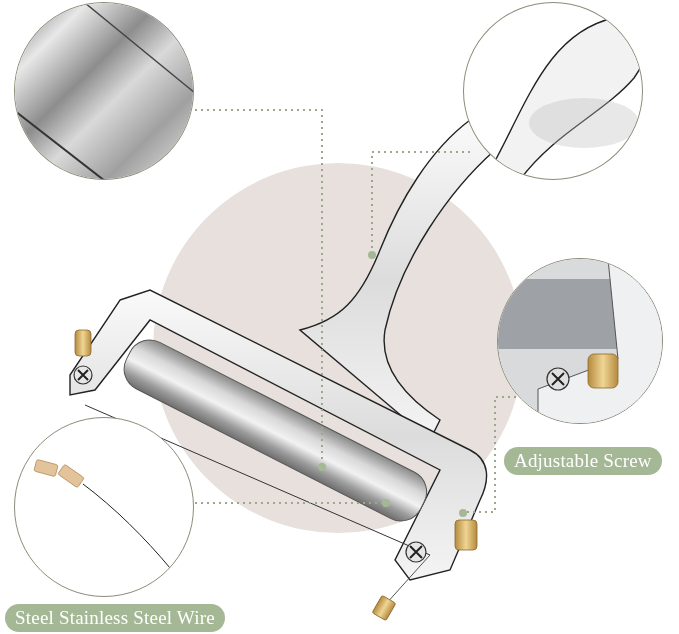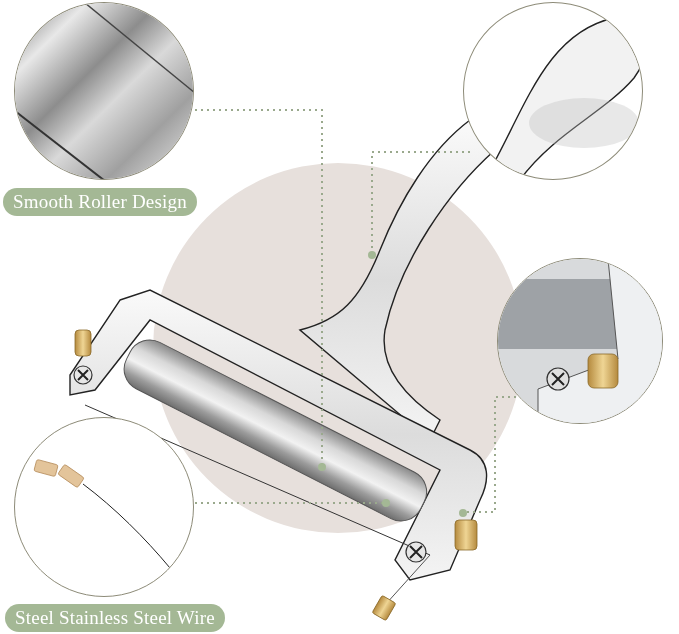--- a/index.html
+++ b/index.html
@@ -128,7 +128,6 @@
     </svg>
   </div>
 
-  <div class="label" style="left:3px;top:188px;">Smooth Roller Design</div>
   <div class="label" style="left:5px;top:604px;">Steel Stainless Steel Wire</div>
 
 </div>

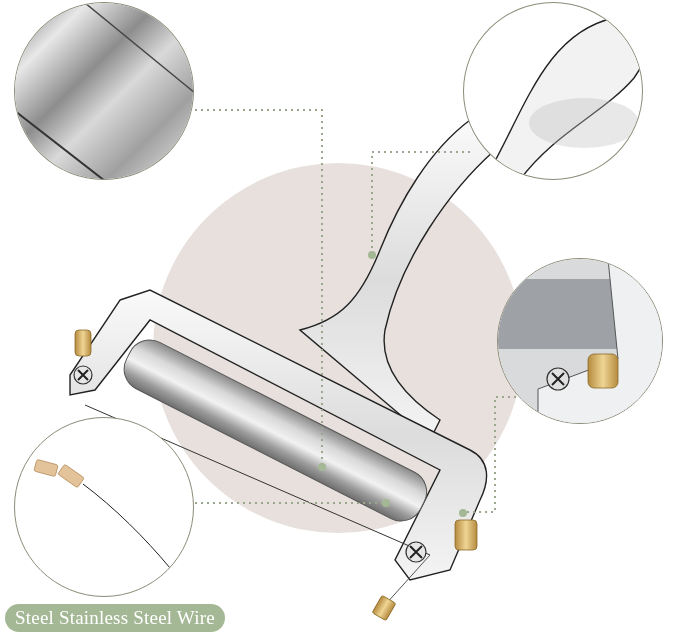--- a/index.html
+++ b/index.html
@@ -128,6 +128,7 @@
     </svg>
   </div>
 
+  <div class="label" style="left:504px;top:447px;">Adjustable Screw</div>
   <div class="label" style="left:5px;top:604px;">Steel Stainless Steel Wire</div>
 
 </div>

